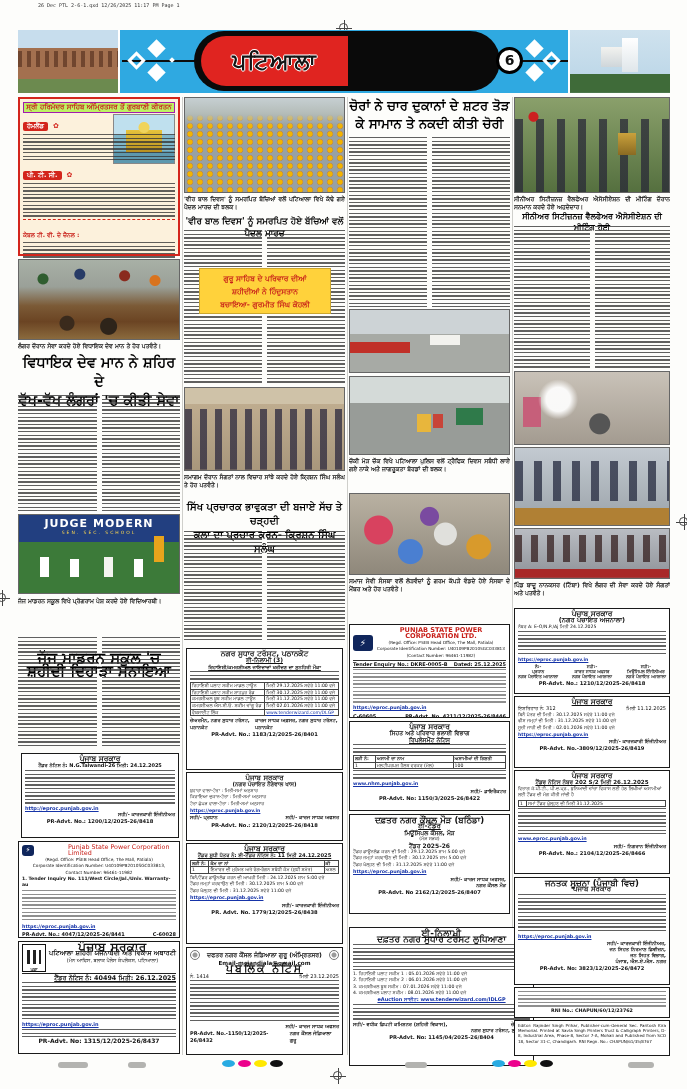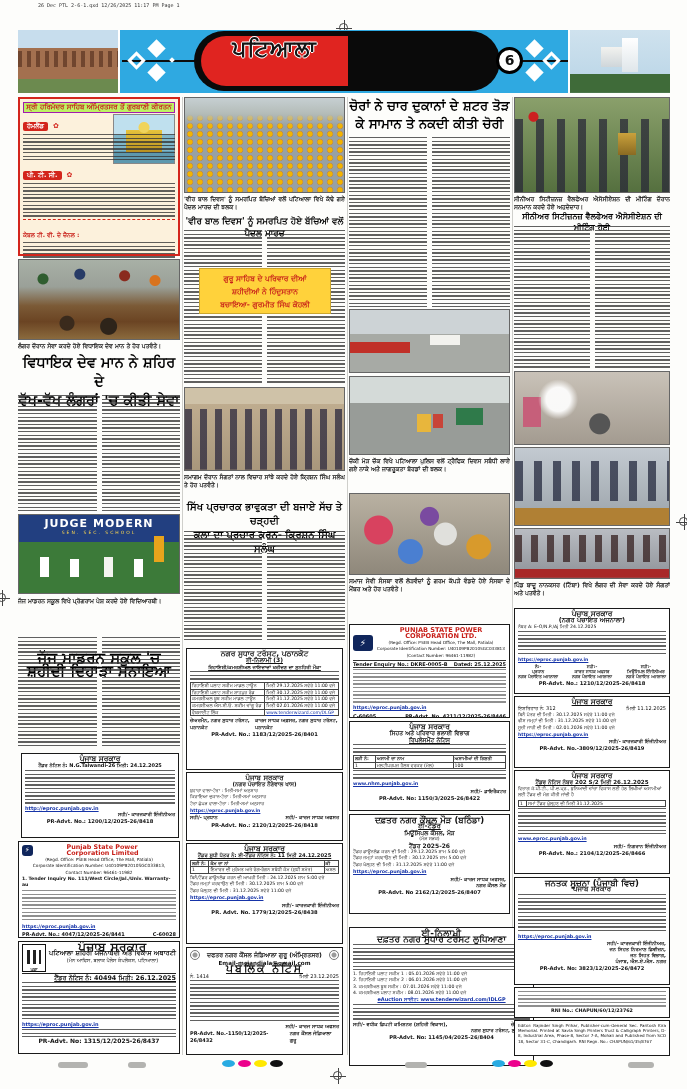--- a/index.html
+++ b/index.html
@@ -38,7 +38,7 @@
   .mh-dot{width:4px;height:4px;background:#fff;transform:rotate(45deg);}
   #mh-capsule{left:176px;top:1px;width:306px;height:60px;background:#0a0a0a;border-radius:32px;}
   #mh-red{position:absolute;left:7px;top:5px;width:147px;height:50px;background:#e02420;border-radius:26px 0 0 26px;
-          display:flex;justify-content:center;}
+          display:flex;align-items:center;justify-content:center;}
   #mh-ed{font-size:22px;font-weight:bold;color:#141414;
          text-shadow:1px 0 #fff,-1px 0 #fff,0 1px #fff,0 -1px #fff;letter-spacing:1px;}
   #mh-yellow{position:absolute;left:154px;top:5px;width:145px;height:50px;background:#ffcc00;border-radius:0 26px 26px 0;overflow:hidden;}

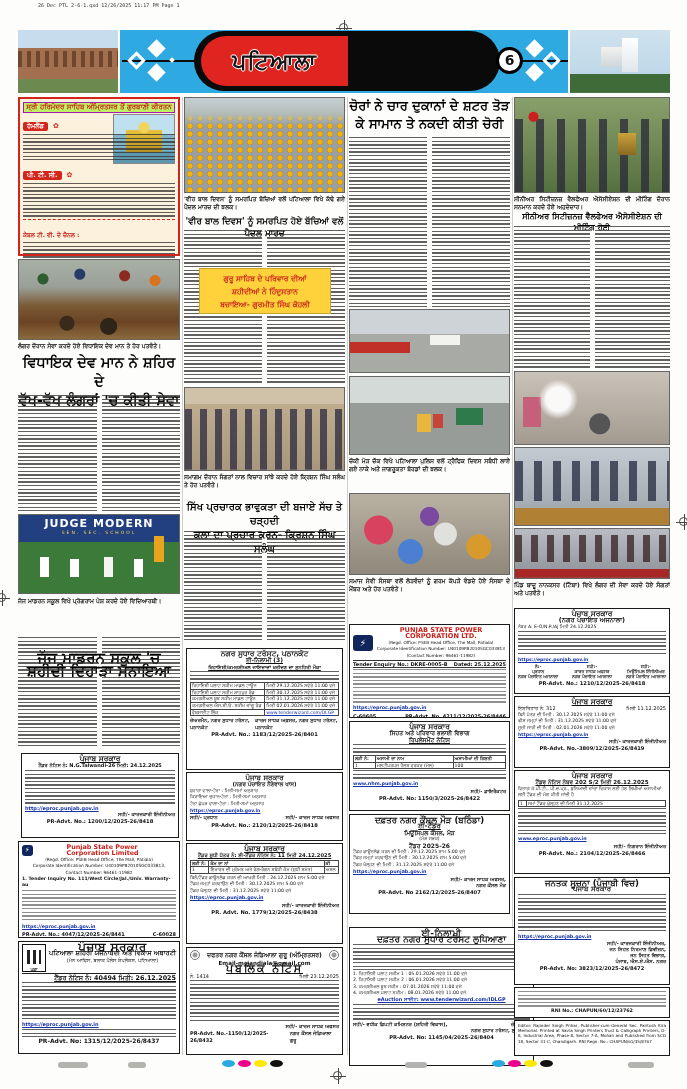--- a/index.html
+++ b/index.html
@@ -258,7 +258,7 @@
   <div class="abs ad" style="left:18px;top:841px;width:162px;height:97px;">
     <div style="display:flex;gap:2px;align-items:center;">
       <div class="pspcl-logo" style="width:14px;height:11px;font-size:7px;line-height:11px;">⚡</div>
-      <div style="color:#c8201a;font-weight:bold;font-size:6.4px;padding-left:32px;">Punjab State Power Corporation Limited</div>
+      <div style="color:#c8201a;font-weight:normal;font-size:6.4px;padding-left:32px;">Punjab State Power Corporation Limited</div>
     </div>
     <div style="text-align:center;font-size:4.3px;">(Regd. Office: PSEB Head Office, The Mall, Patiala)</div>
     <div style="text-align:center;font-size:4.3px;">Corporate Identification Number: U40109PB2010SGC033813,</div>

